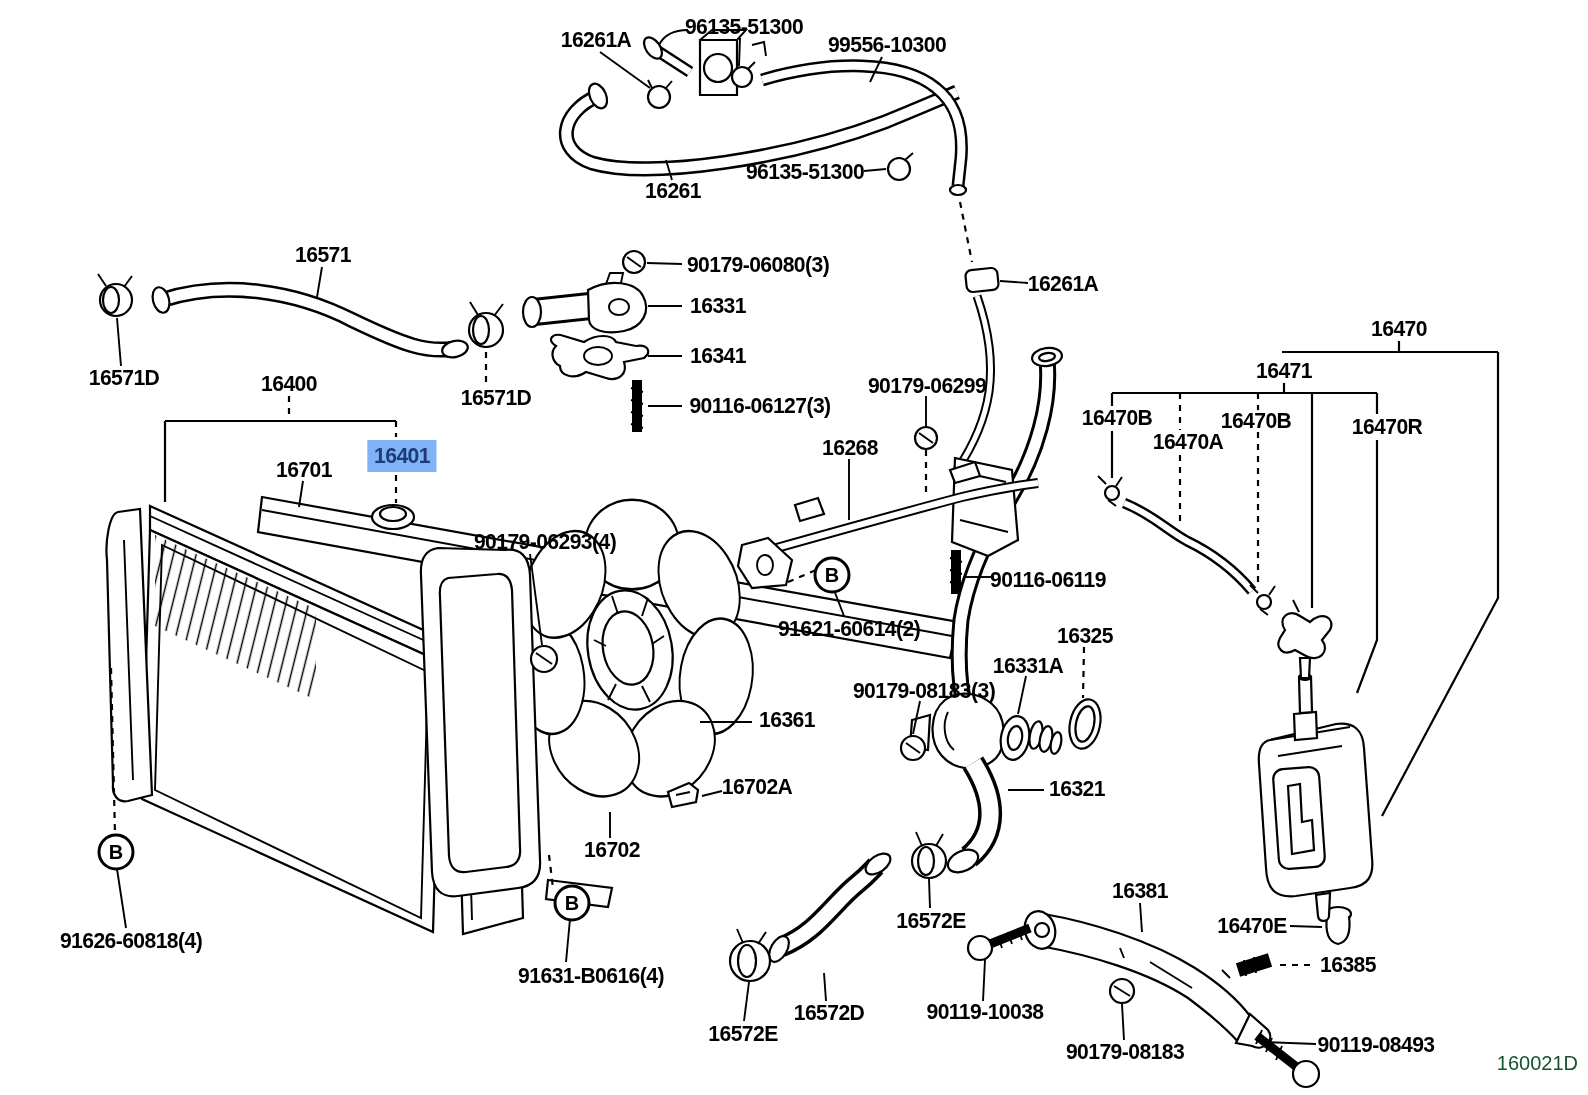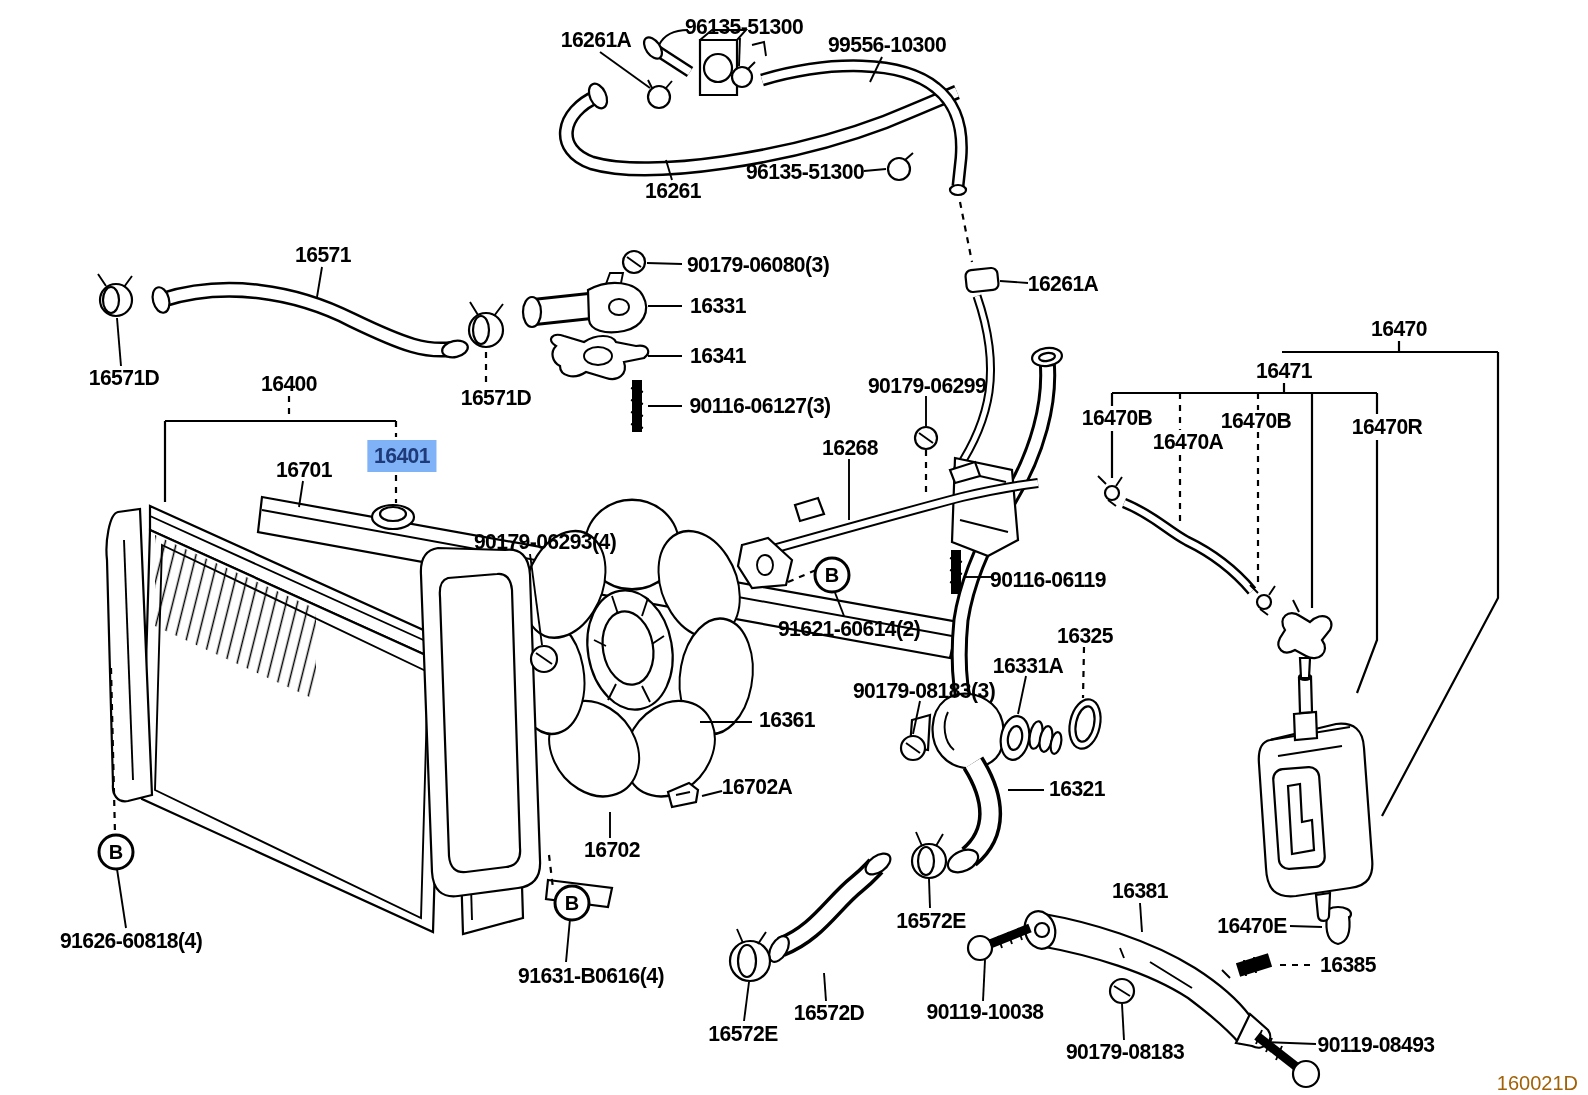--- a/index.html
+++ b/index.html
@@ -13,7 +13,7 @@
   .callout{position:absolute;transform:translate(-50%,-50%);width:31px;height:31px;
            border:3px solid #000;border-radius:50%;background:#fff;display:flex;
            align-items:center;justify-content:center;font-weight:700;font-size:20px;color:#000}
-  .dcode{position:absolute;right:10px;bottom:0;font-size:20px;font-weight:400;color:#a16207}
+  .dcode{position:absolute;right:10px;bottom:20px;font-size:20px;font-weight:400;color:#14532d}
   .to{fill:none;stroke:#000}
   .ti{fill:none;stroke:#fff}
   .ln{fill:none;stroke:#000;stroke-width:2.2}

